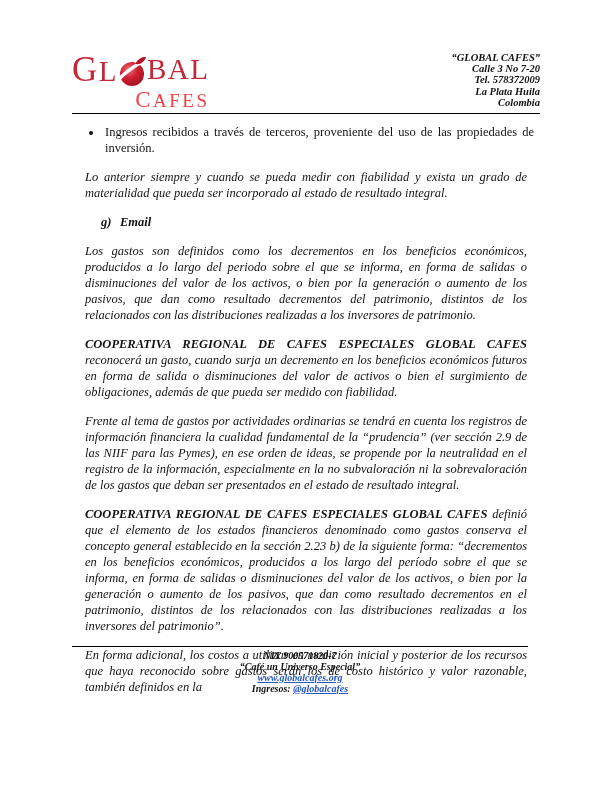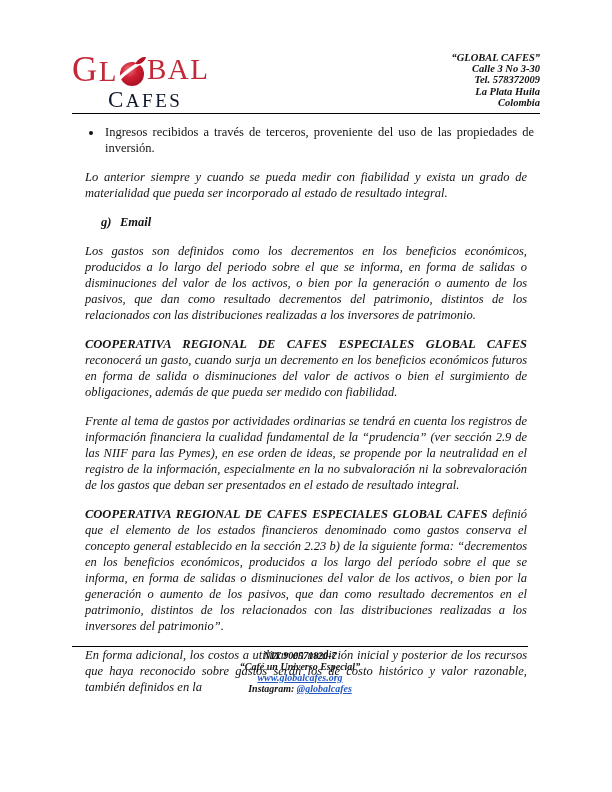--- a/index.html
+++ b/index.html
@@ -70,7 +70,7 @@
 
       <div class="addr">
         <div>“GLOBAL CAFES”</div>
-        <div>Calle 3 No 3-30</div>
+        <div>Calle 3 No 7-20</div>
         <div>Tel. 578372009</div>
         <div>La Plata Huila</div>
         <div>Colombia</div>

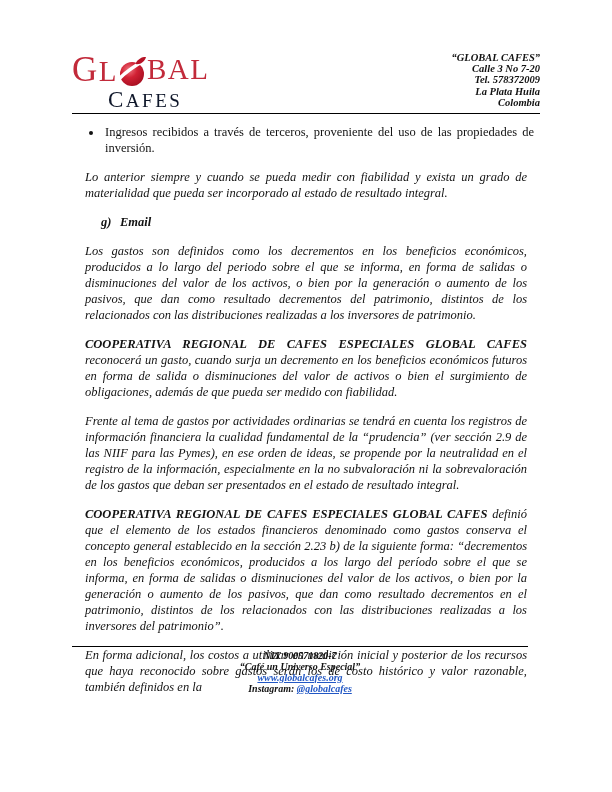--- a/index.html
+++ b/index.html
@@ -16,8 +16,8 @@
   .logo-line1{display:flex;align-items:center;color:#c22a3a;font-weight:400;
     font-size:29px;letter-spacing:1.5px;}
   .logo-gl::first-letter{font-size:35px;}
-  .logo-cafes{display:block;color:#0f172a;font-size:19px;letter-spacing:2.5px;
-    margin:1px 0 0 36px;}
+  .logo-cafes{display:block;color:#ef4444;font-size:19px;letter-spacing:2.5px;
+    margin:1px 0 0 36px;text-align:right;}
   .logo-cafes::first-letter{font-size:23px;}
   .globe{margin:0 1px;position:relative;top:2px;}
   .addr{text-align:right;font-weight:bold;font-style:italic;

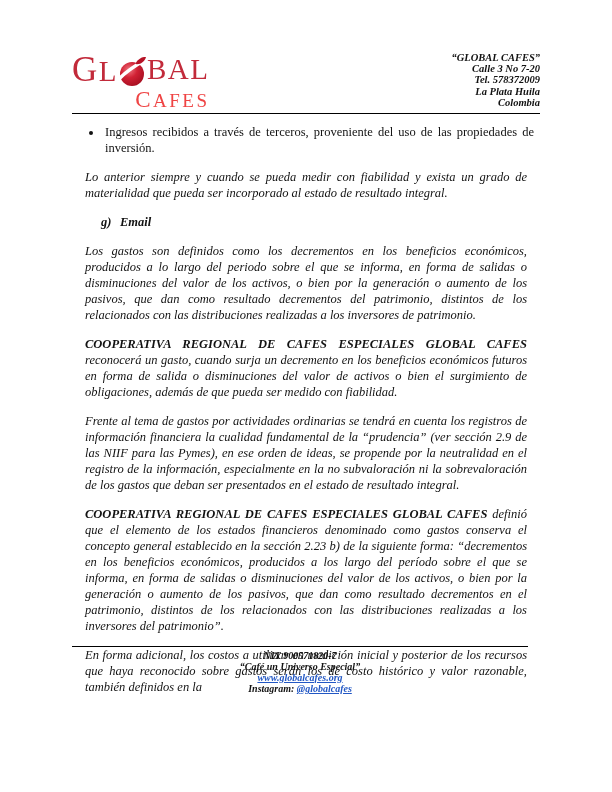--- a/index.html
+++ b/index.html
@@ -106,7 +106,7 @@
       <div>NIT 900571820-7</div>
       <div>“Café un Universo Especial”</div>
       <div><a class="link">www.globalcafes.org</a></div>
-      <div><span>Instagram: </span><a class="link">@globalcafes</a></div>
+      <div><span>Ingresos: </span><a class="link">@globalcafes</a></div>
     </div>
   </div>
 </div>

